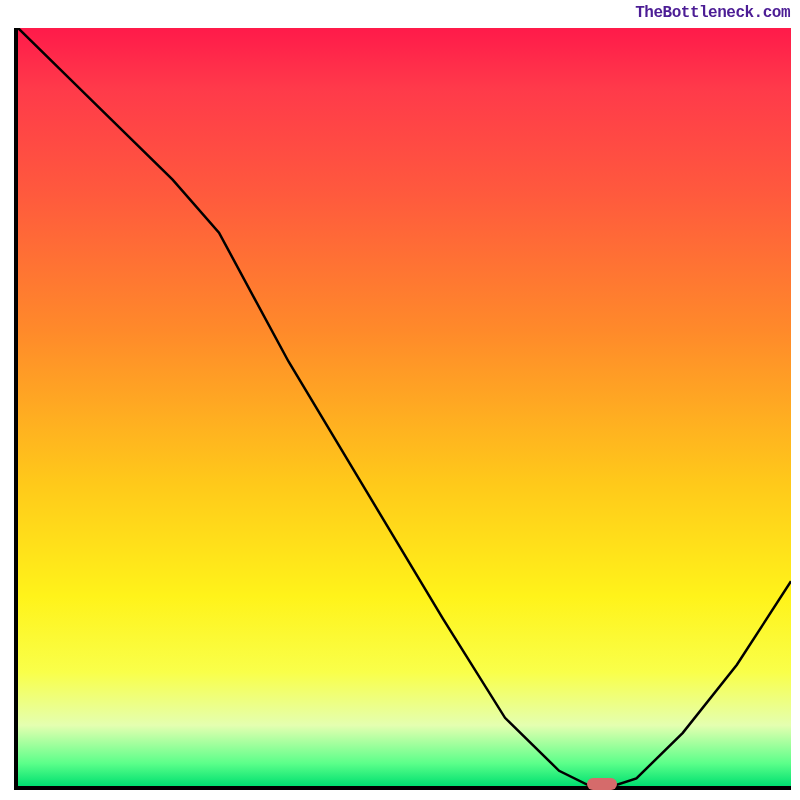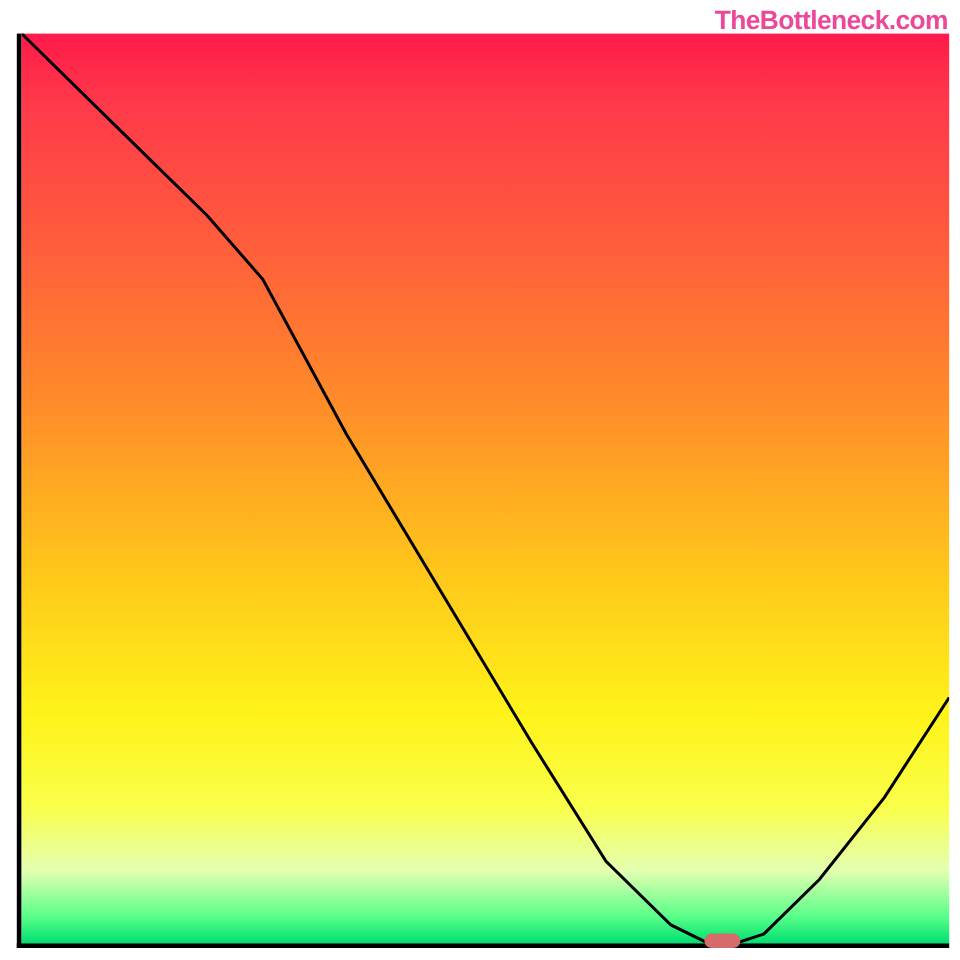--- a/index.html
+++ b/index.html
@@ -15,11 +15,12 @@
     position: absolute;
     top: 4px;
     right: 10px;
-    font-size: 22px;
+    font-size: 16px;
     font-weight: 600;
-    color: #ec4899;
+    color: #4c1d95;
     letter-spacing: -0.5px;
     z-index: 10;
+    font-family: Liberation Mono, monospace;
   }
   .chart-area {
     position: absolute;

